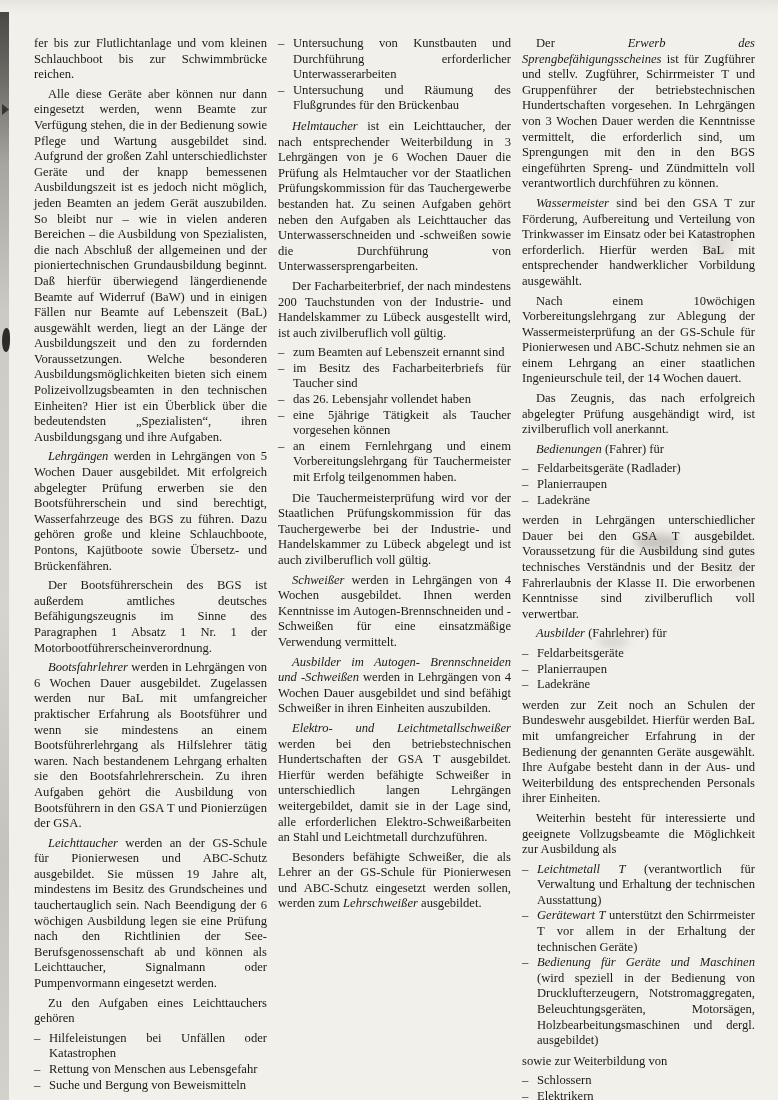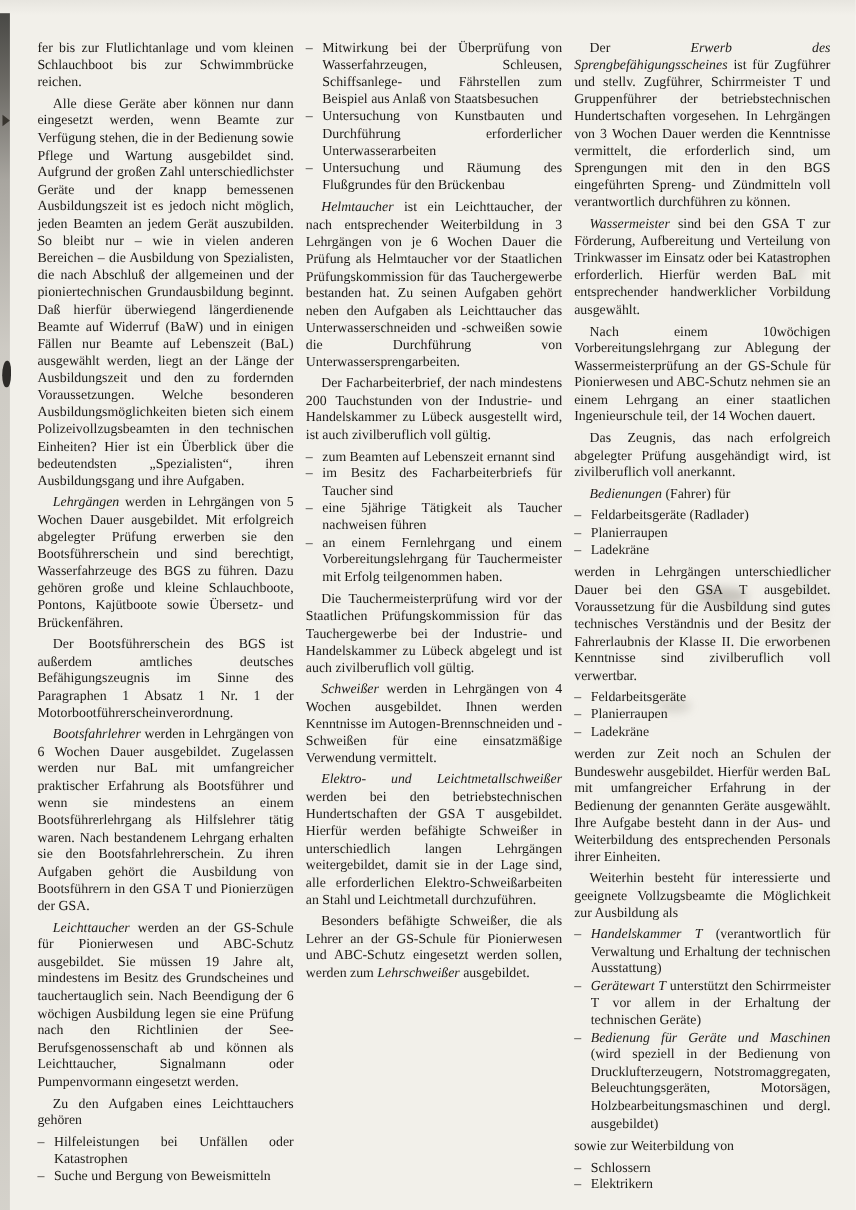--- a/index.html
+++ b/index.html
@@ -78,7 +78,6 @@
 
     <div class="col">
       <ul class="dash-list" style="margin-top:0;">
-        <li>Mitwirkung bei der Überprüfung von Wasserfahrzeugen, Schleusen, Schiffsanlege- und Fährstellen zum Beispiel aus Anlaß von Staatsbesuchen</li>
         <li>Untersuchung von Kunstbauten und Durchführung erforderlicher Unterwasserarbeiten</li>
         <li>Untersuchung und Räumung des Flußgrundes für den Brückenbau</li>
       </ul>

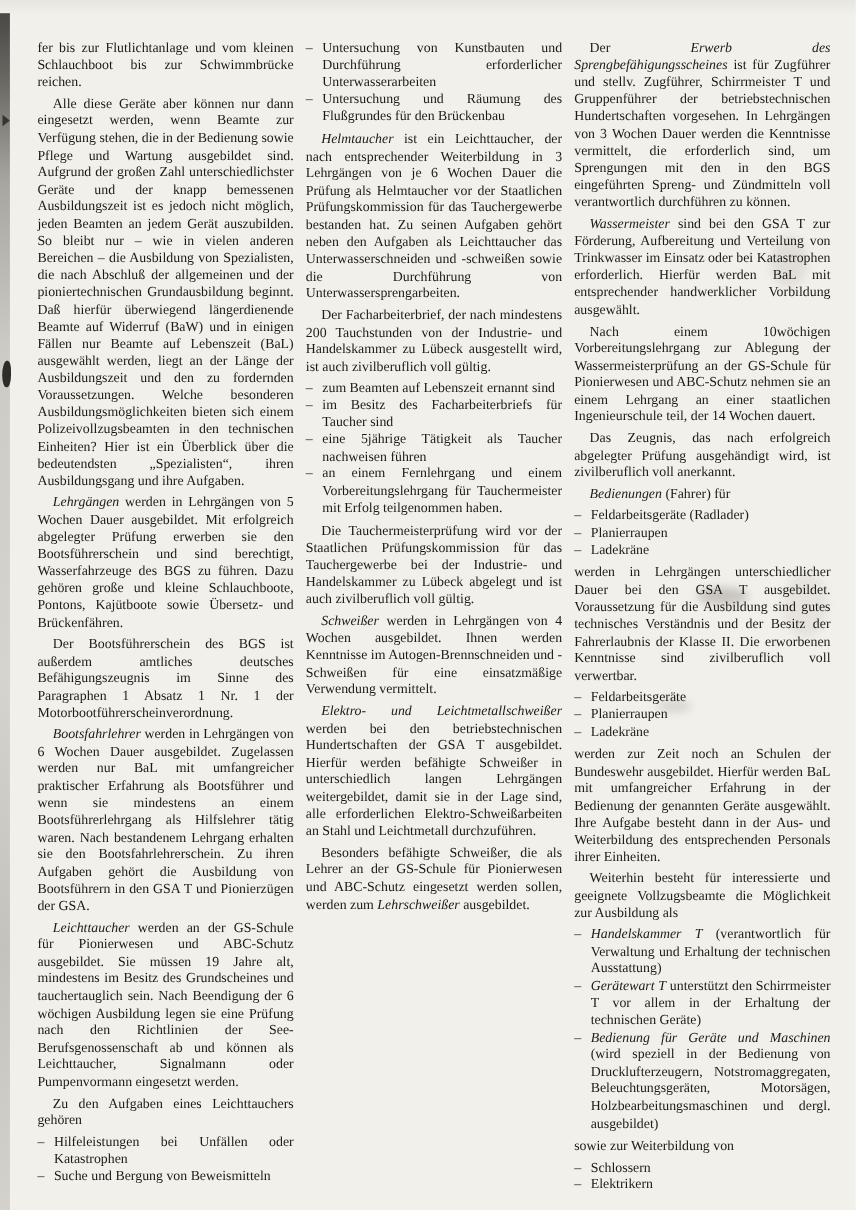--- a/index.html
+++ b/index.html
@@ -86,6 +86,7 @@
       <ul class="dash-list">
         <li>zum Beamten auf Lebenszeit ernannt sind</li>
         <li>im Besitz des Facharbeiterbriefs für Taucher sind</li>
+        <li>das 26. Lebensjahr vollendet haben</li>
         <li>eine 5jährige Tätigkeit als Taucher nachweisen führen</li>
         <li>an einem Fernlehrgang und einem Vorbereitungslehrgang für Tauchermeister mit Erfolg teilgenommen haben.</li>
       </ul>

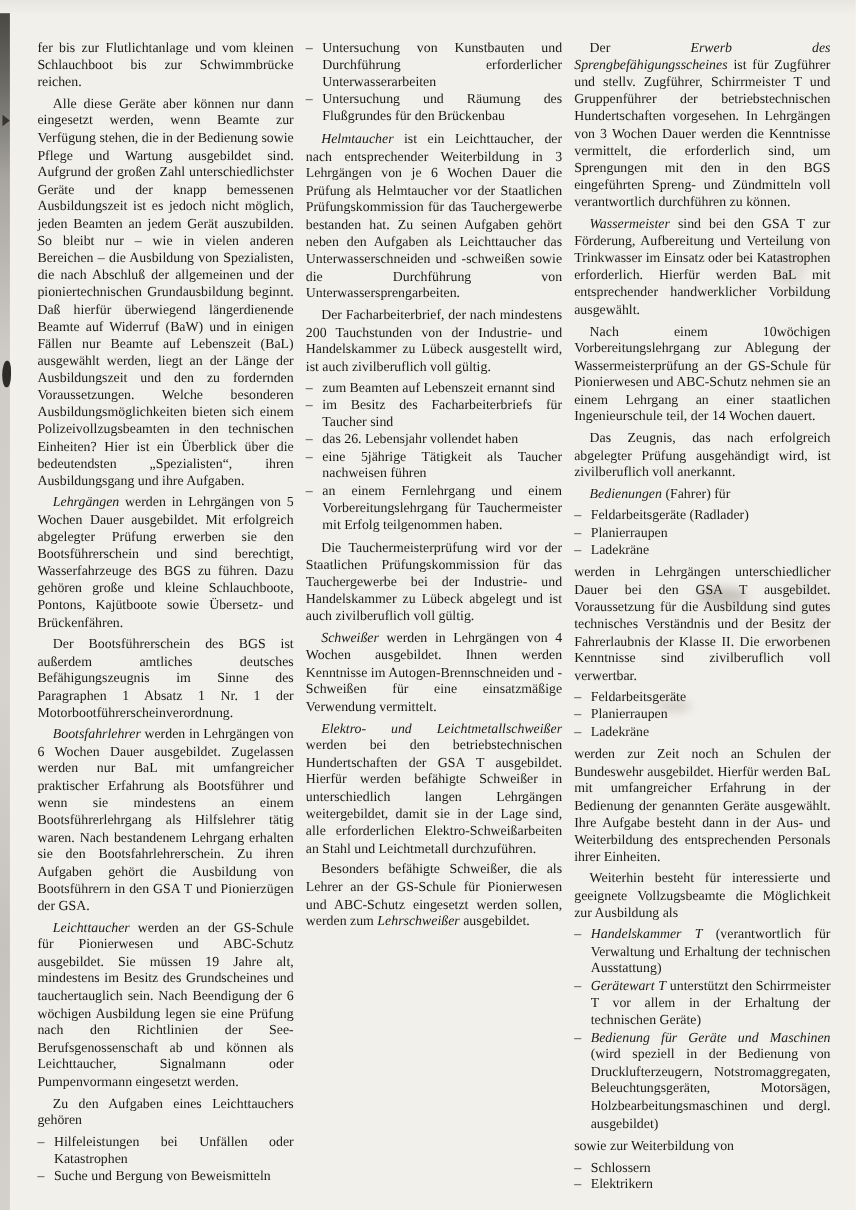--- a/index.html
+++ b/index.html
@@ -87,7 +87,7 @@
         <li>zum Beamten auf Lebenszeit ernannt sind</li>
         <li>im Besitz des Facharbeiterbriefs für Taucher sind</li>
         <li>das 26. Lebensjahr vollendet haben</li>
-        <li>eine 5jährige Tätigkeit als Taucher nachweisen führen</li>
+        <li>eine 5jährige Tätigkeit als Taucher vorgesehen können</li>
         <li>an einem Fernlehrgang und einem Vorbereitungslehrgang für Tauchermeister mit Erfolg teilgenommen haben.</li>
       </ul>
       <p class="para"><span>Die Tauchermeisterprüfung wird vor der Staatlichen Prüfungskommission für das Tauchergewerbe bei der Industrie- und Handelskammer zu Lübeck abgelegt und ist auch zivilberuflich voll gültig.</span></p>

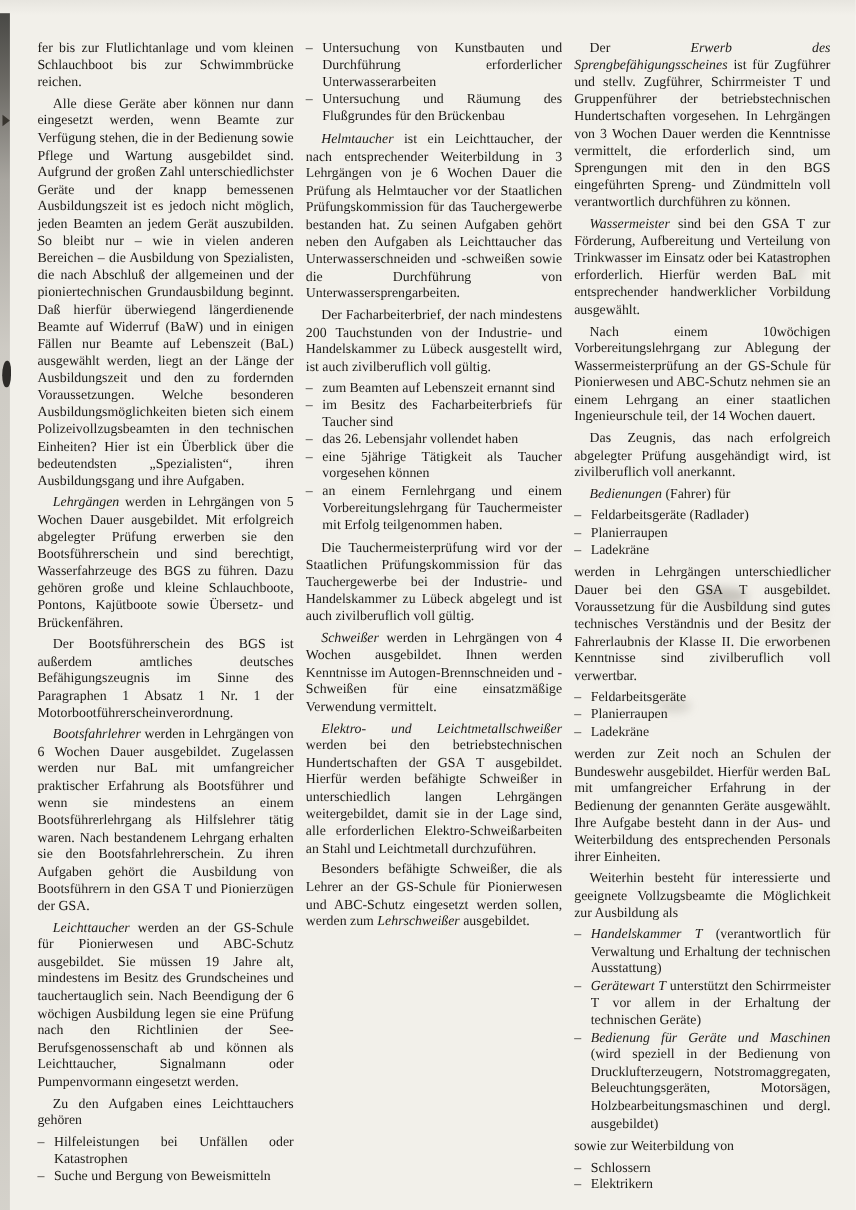--- a/index.html
+++ b/index.html
@@ -108,6 +108,7 @@
         <li>Ladekräne</li>
       </ul>
       <p class="para noindent"><span>werden in Lehrgängen unterschiedlicher Dauer bei den GSA T ausgebildet. Voraussetzung für die Ausbildung sind gutes technisches Verständnis und der Besitz der Fahrerlaubnis der Klasse II. Die erworbenen Kenntnisse sind zivilberuflich voll verwertbar.</span></p>
+      <p class="para"><em class="lead">Ausbilder</em><span> (Fahrlehrer) für</span></p>
       <ul class="dash-list">
         <li>Feldarbeitsgeräte</li>
         <li>Planierraupen</li>

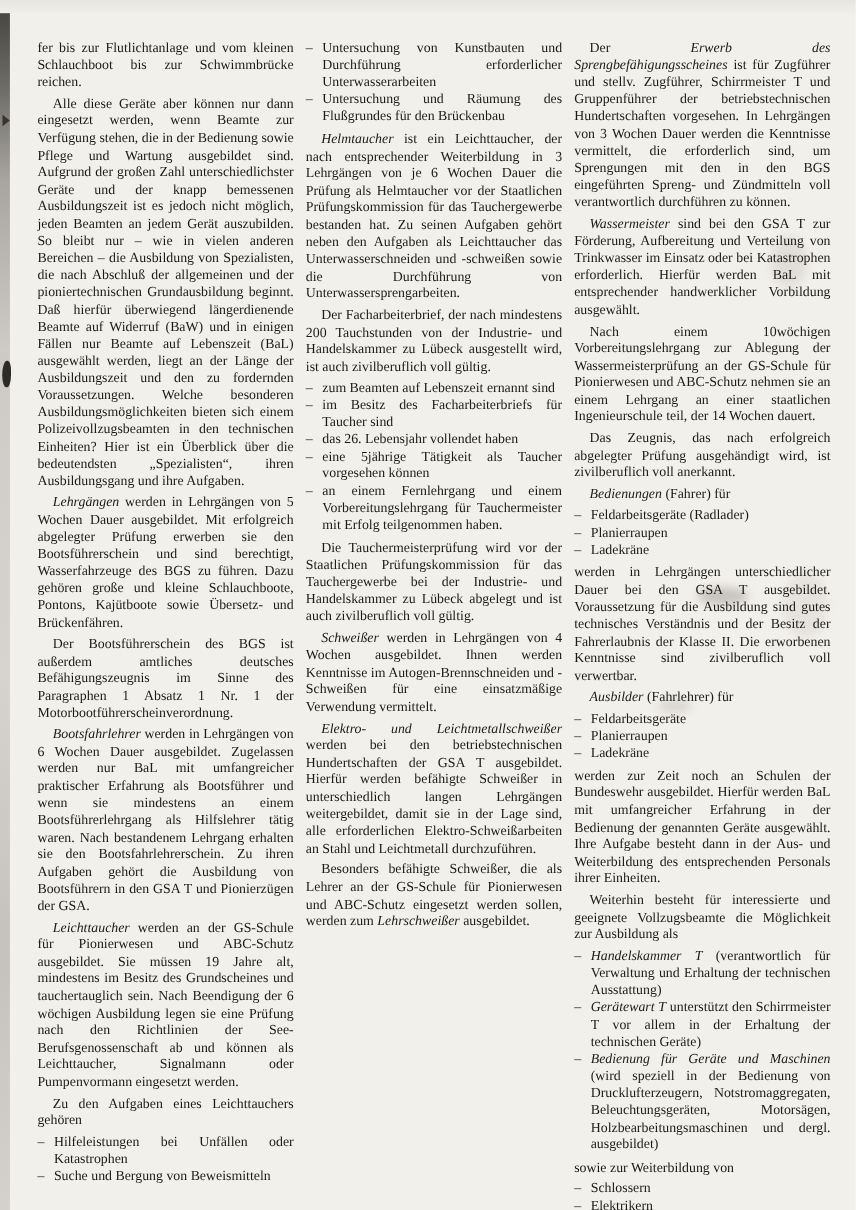--- a/index.html
+++ b/index.html
@@ -92,6 +92,7 @@
       </ul>
       <p class="para"><span>Die Tauchermeisterprüfung wird vor der Staatlichen Prüfungskommission für das Tauchergewerbe bei der Industrie- und Handelskammer zu Lübeck abgelegt und ist auch zivilberuflich voll gültig.</span></p>
       <p class="para"><em class="lead">Schweißer</em><span> werden in Lehrgängen von 4 Wochen ausgebildet. Ihnen werden Kenntnisse im Autogen-Brennschneiden und -Schweißen für eine einsatzmäßige Verwendung vermittelt.</span></p>
+      <p class="para"><em class="lead">Ausbilder im Autogen- Brennschneiden und -Schweißen</em><span> werden in Lehrgängen von 4 Wochen Dauer ausgebildet und sind befähigt Schweißer in ihren Einheiten auszubilden.</span></p>
       <p class="para"><em class="lead">Elektro- und Leichtmetallschweißer</em><span> werden bei den betriebstechnischen Hundertschaften der GSA T ausgebildet. Hierfür werden befähigte Schweißer in unterschiedlich langen Lehrgängen weitergebildet, damit sie in der Lage sind, alle erforderlichen Elektro-Schweißarbeiten an Stahl und Leichtmetall durchzuführen.</span></p>
       <p class="para"><span>Besonders befähigte Schweißer, die als Lehrer an der GS-Schule für Pionierwesen und ABC-Schutz eingesetzt werden sollen, werden zum </span><em>Lehrschweißer</em><span> ausgebildet.</span></p>
     </div>

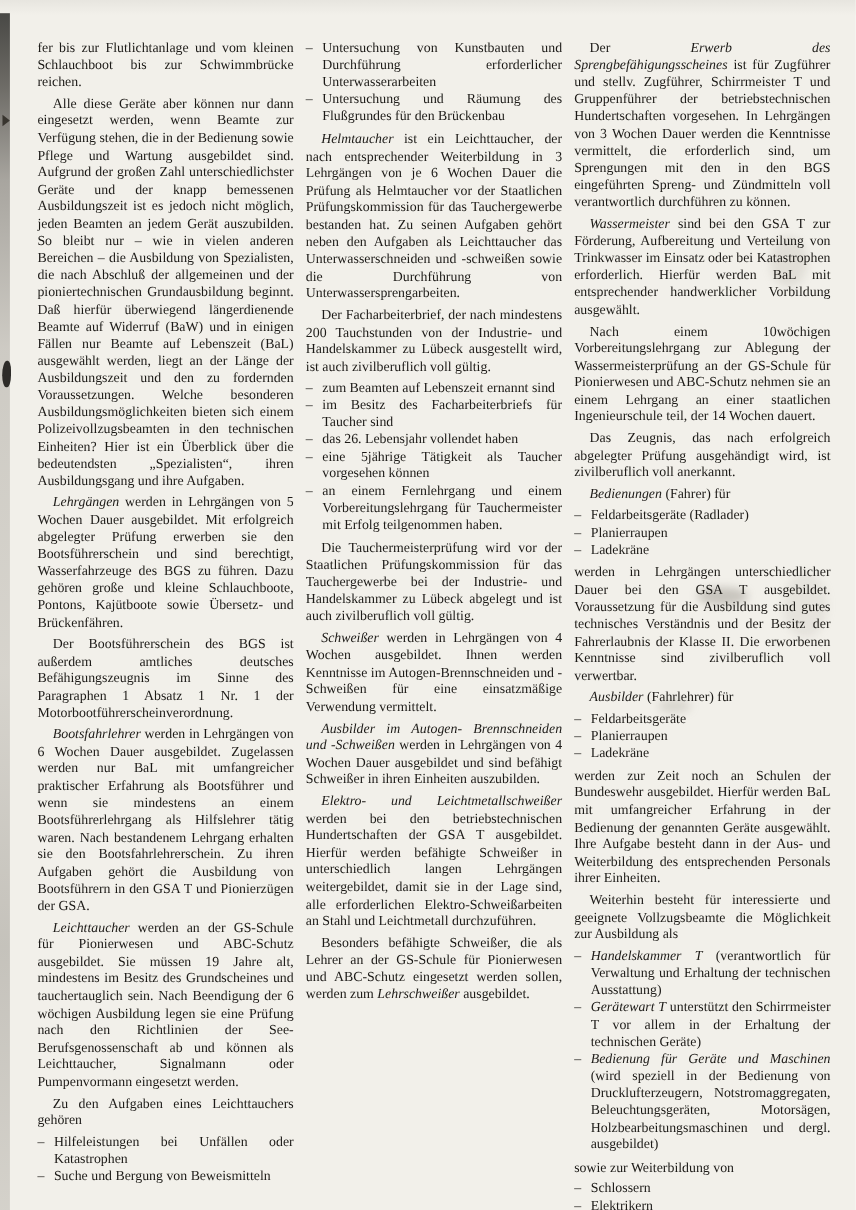--- a/index.html
+++ b/index.html
@@ -118,7 +118,7 @@
       <p class="para noindent"><span>werden zur Zeit noch an Schulen der Bundeswehr ausgebildet. Hierfür werden BaL mit umfangreicher Erfahrung in der Bedienung der genannten Geräte ausgewählt. Ihre Aufgabe besteht dann in der Aus- und Weiterbildung des entsprechenden Personals ihrer Einheiten.</span></p>
       <p class="para"><span>Weiterhin besteht für interessierte und geeignete Vollzugsbeamte die Möglichkeit zur Ausbildung als</span></p>
       <ul class="dash-list">
-        <li><em class="lead">Handelskammer T</em><span> (verantwortlich für Verwaltung und Erhaltung der technischen Ausstattung)</span></li>
+        <li><em class="lead">Leichtmetall T</em><span> (verantwortlich für Verwaltung und Erhaltung der technischen Ausstattung)</span></li>
         <li><em class="lead">Gerätewart T</em><span> unterstützt den Schirrmeister T vor allem in der Erhaltung der technischen Geräte)</span></li>
         <li><em class="lead">Bedienung für Geräte und Maschinen</em><span> (wird speziell in der Bedienung von Drucklufterzeugern, Notstromaggregaten, Beleuchtungsgeräten, Motorsägen, Holzbearbeitungsmaschinen und dergl. ausgebildet)</span></li>
       </ul>

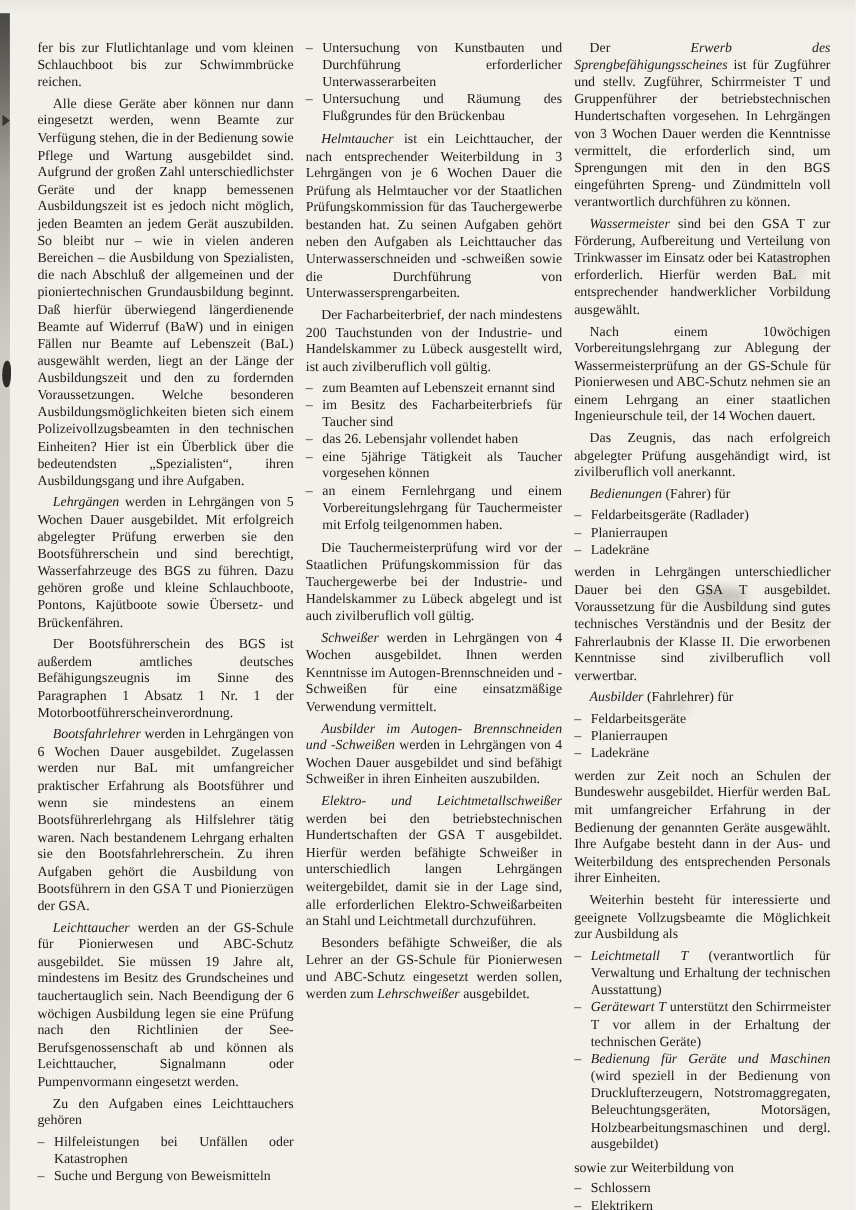--- a/index.html
+++ b/index.html
@@ -72,6 +72,7 @@
       <p class="para"><span>Zu den Aufgaben eines Leichttauchers gehören</span></p>
       <ul class="dash-list">
         <li>Hilfeleistungen bei Unfällen oder Katastrophen</li>
+        <li>Rettung von Menschen aus Lebensgefahr</li>
         <li>Suche und Bergung von Beweismitteln</li>
       </ul>
     </div>

